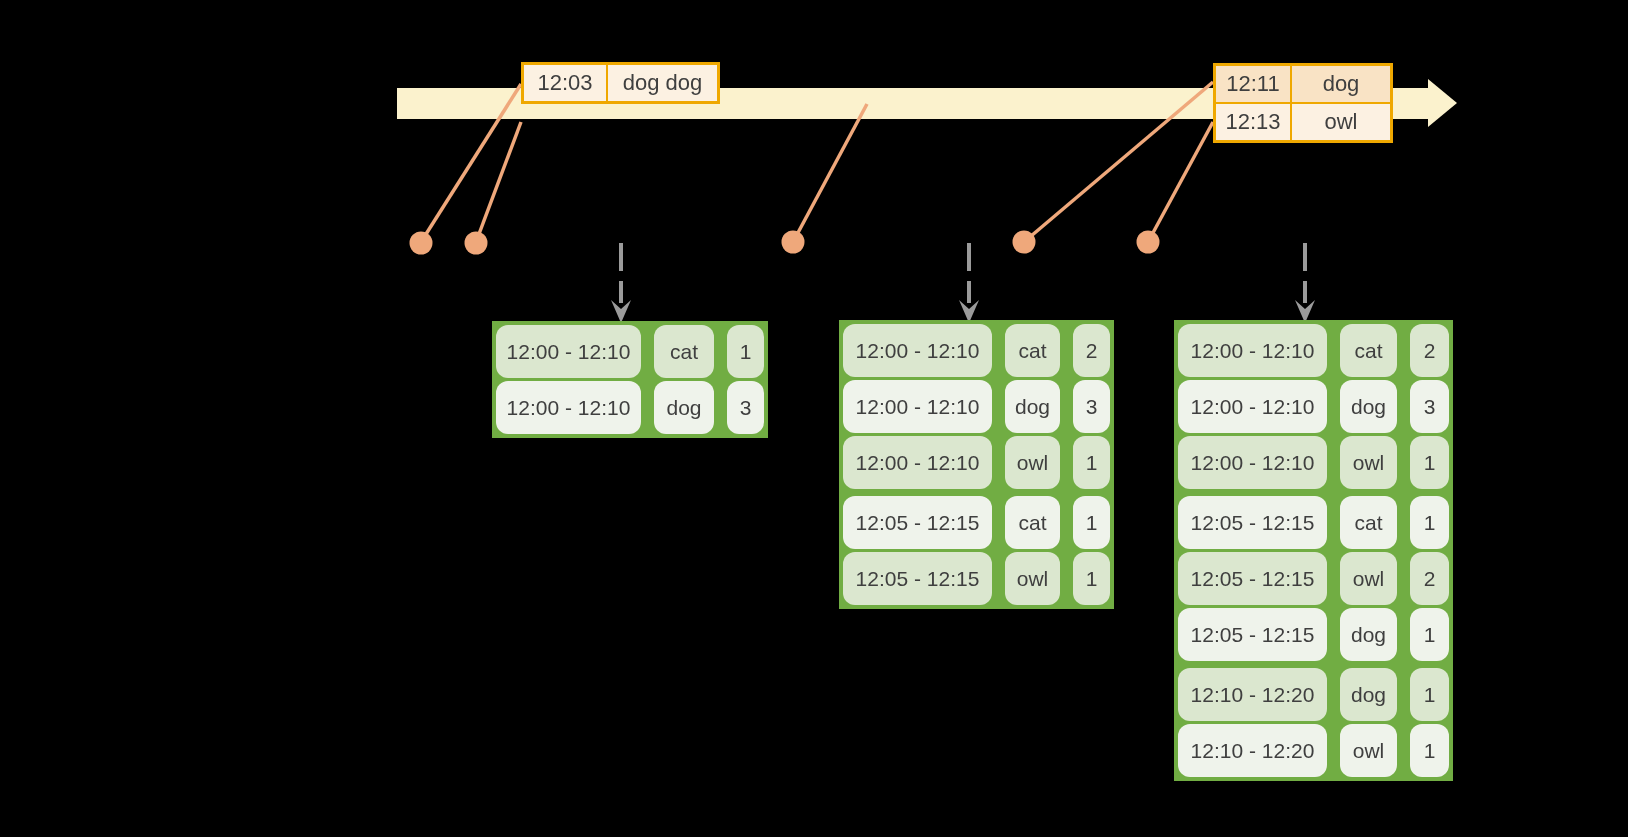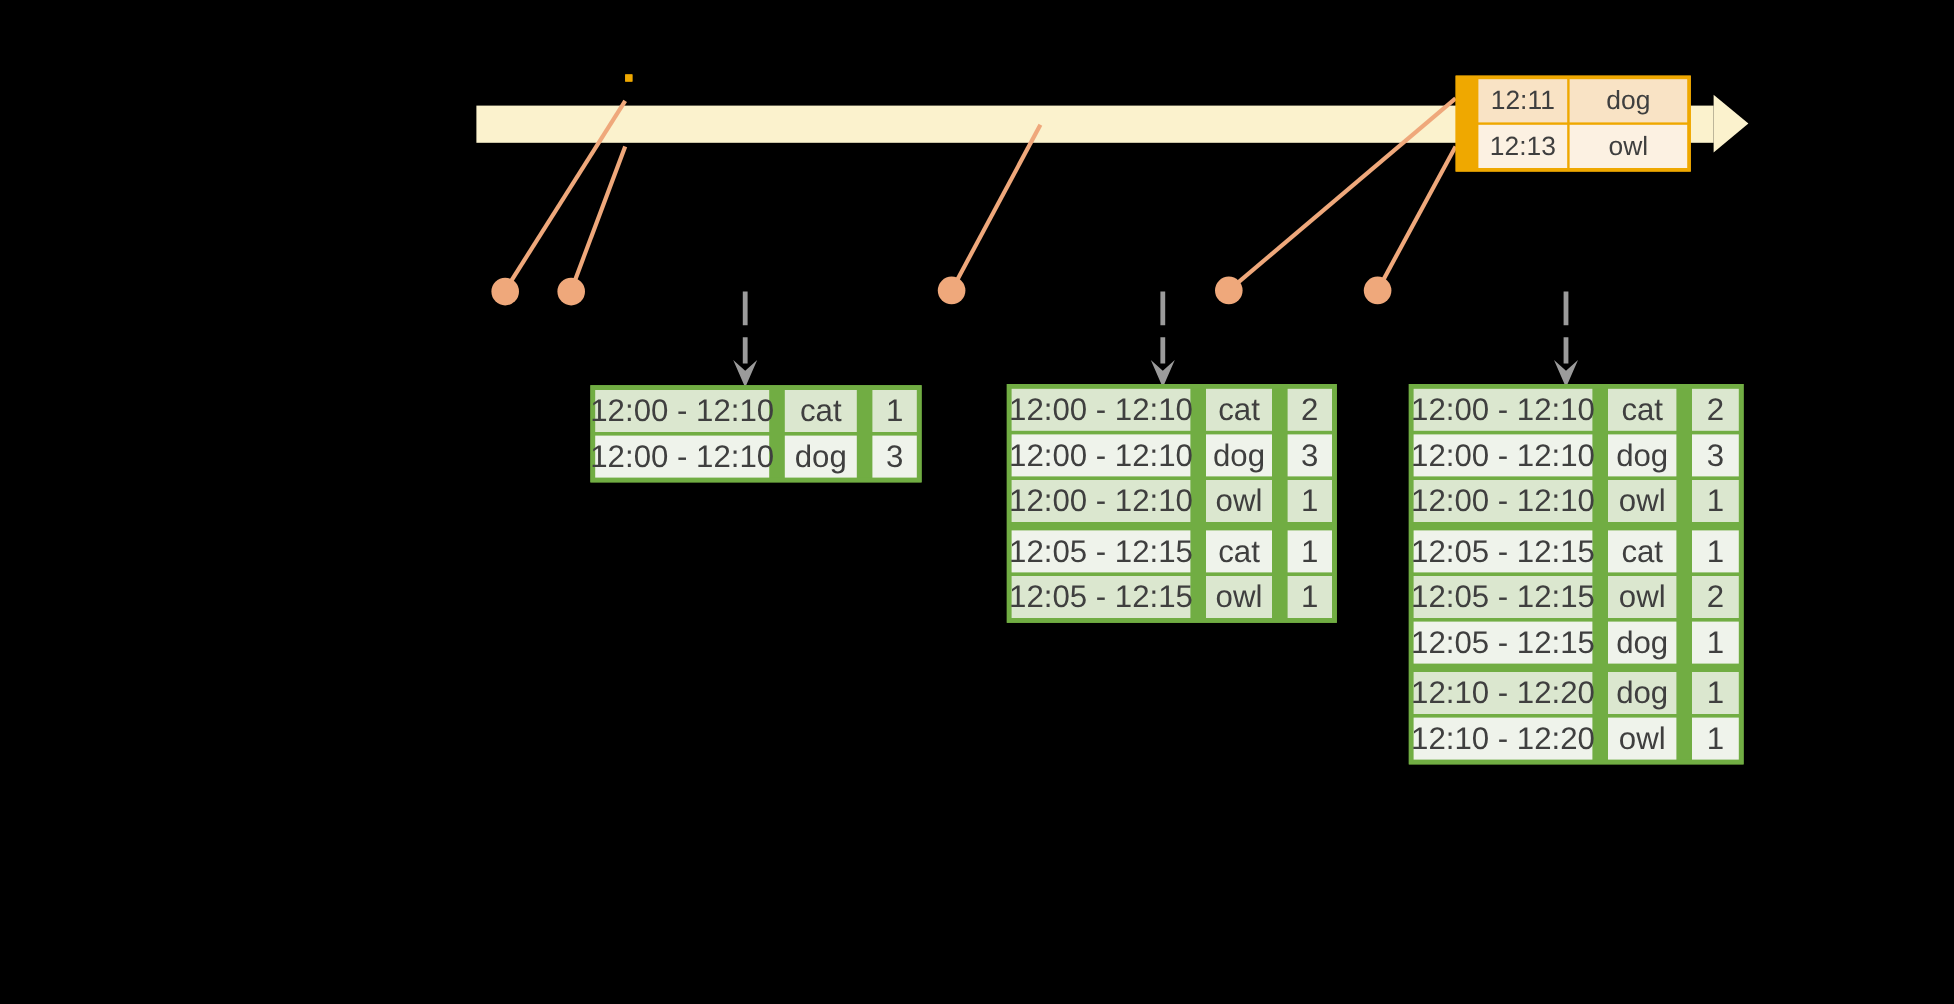--- a/index.html
+++ b/index.html
@@ -89,6 +89,10 @@
   </svg>
 
   <div class="etable e1" style="left:521px;top:62px;">
+      <div class="erow light">
+        <div class="ecell time">12:03</div>
+        <div class="ecell words">dog dog</div>
+      </div>
     </div>
   <div class="etable e3" style="left:1213px;top:63px;padding-left:16px;">
       <div class="erow dark">

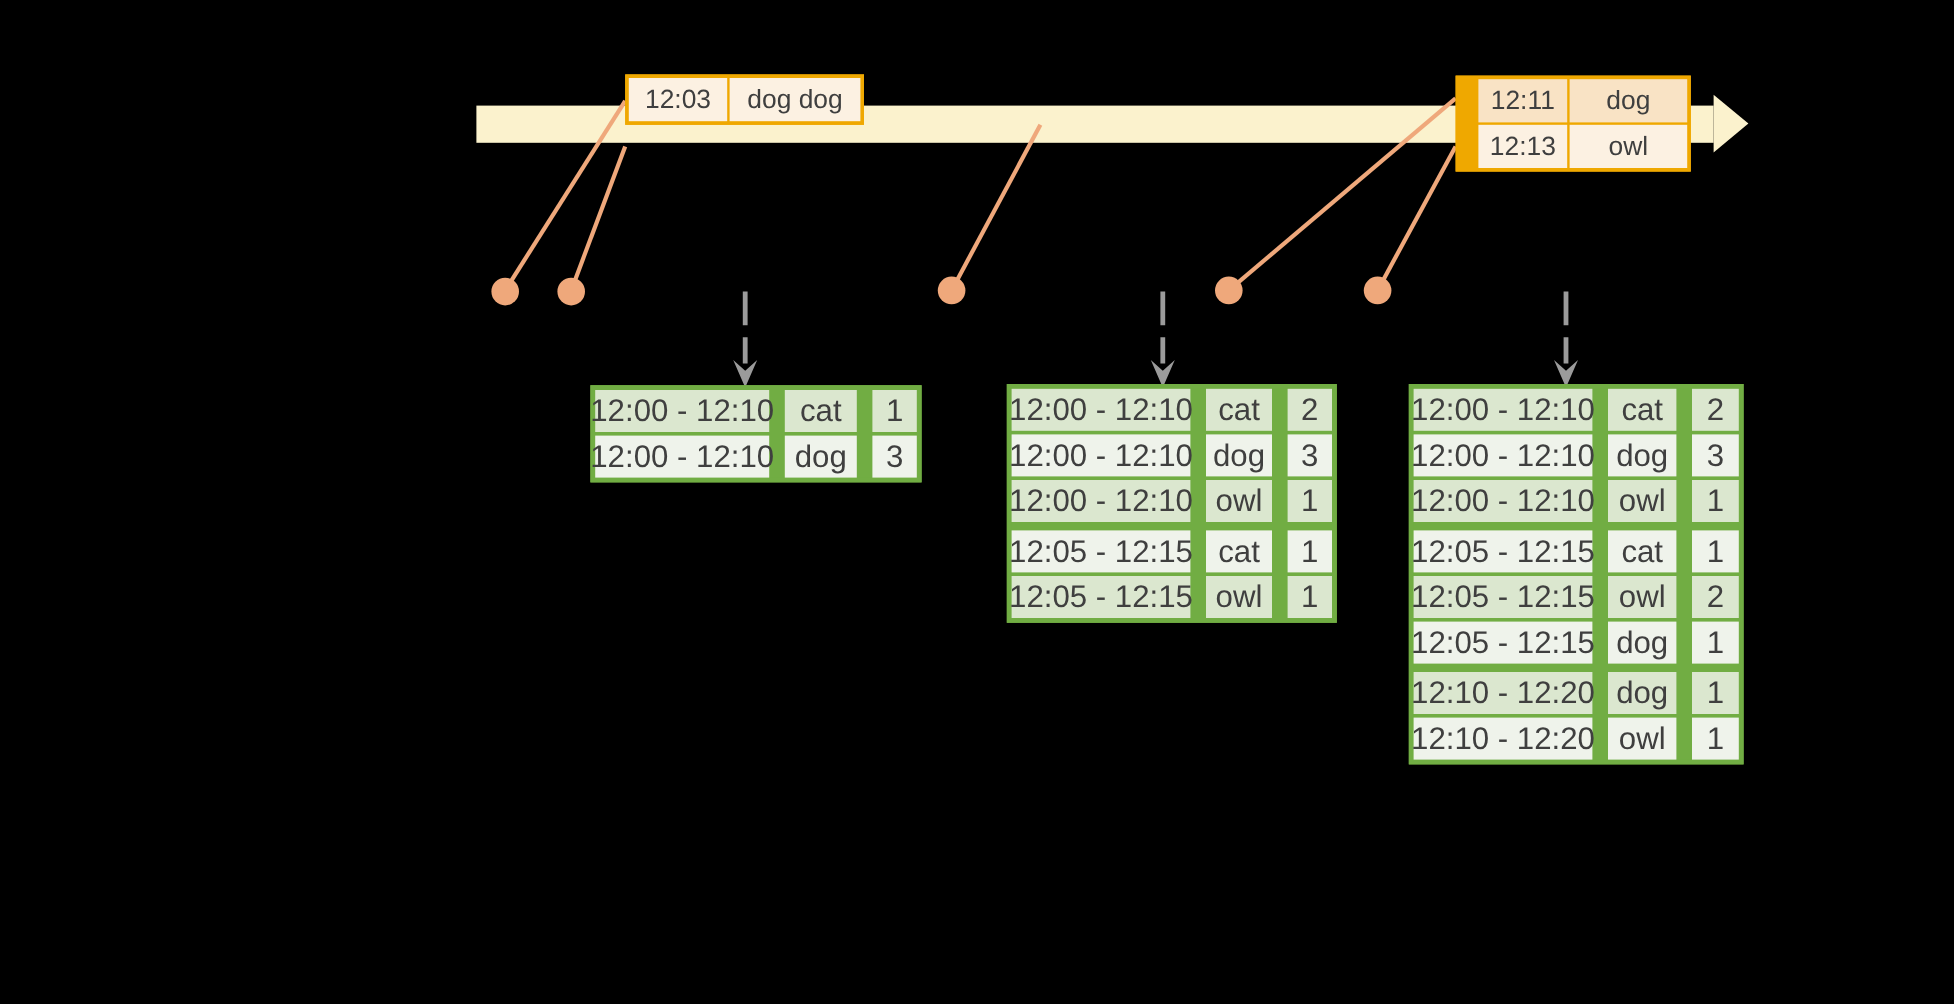--- a/index.html
+++ b/index.html
@@ -94,7 +94,7 @@
         <div class="ecell words">dog dog</div>
       </div>
     </div>
-  <div class="etable e3" style="left:1213px;top:63px;padding-left:16px;">
+  <div class="etable e3" style="left:1213px;top:63px;">
       <div class="erow dark">
         <div class="ecell time">12:11</div>
         <div class="ecell words">dog</div>

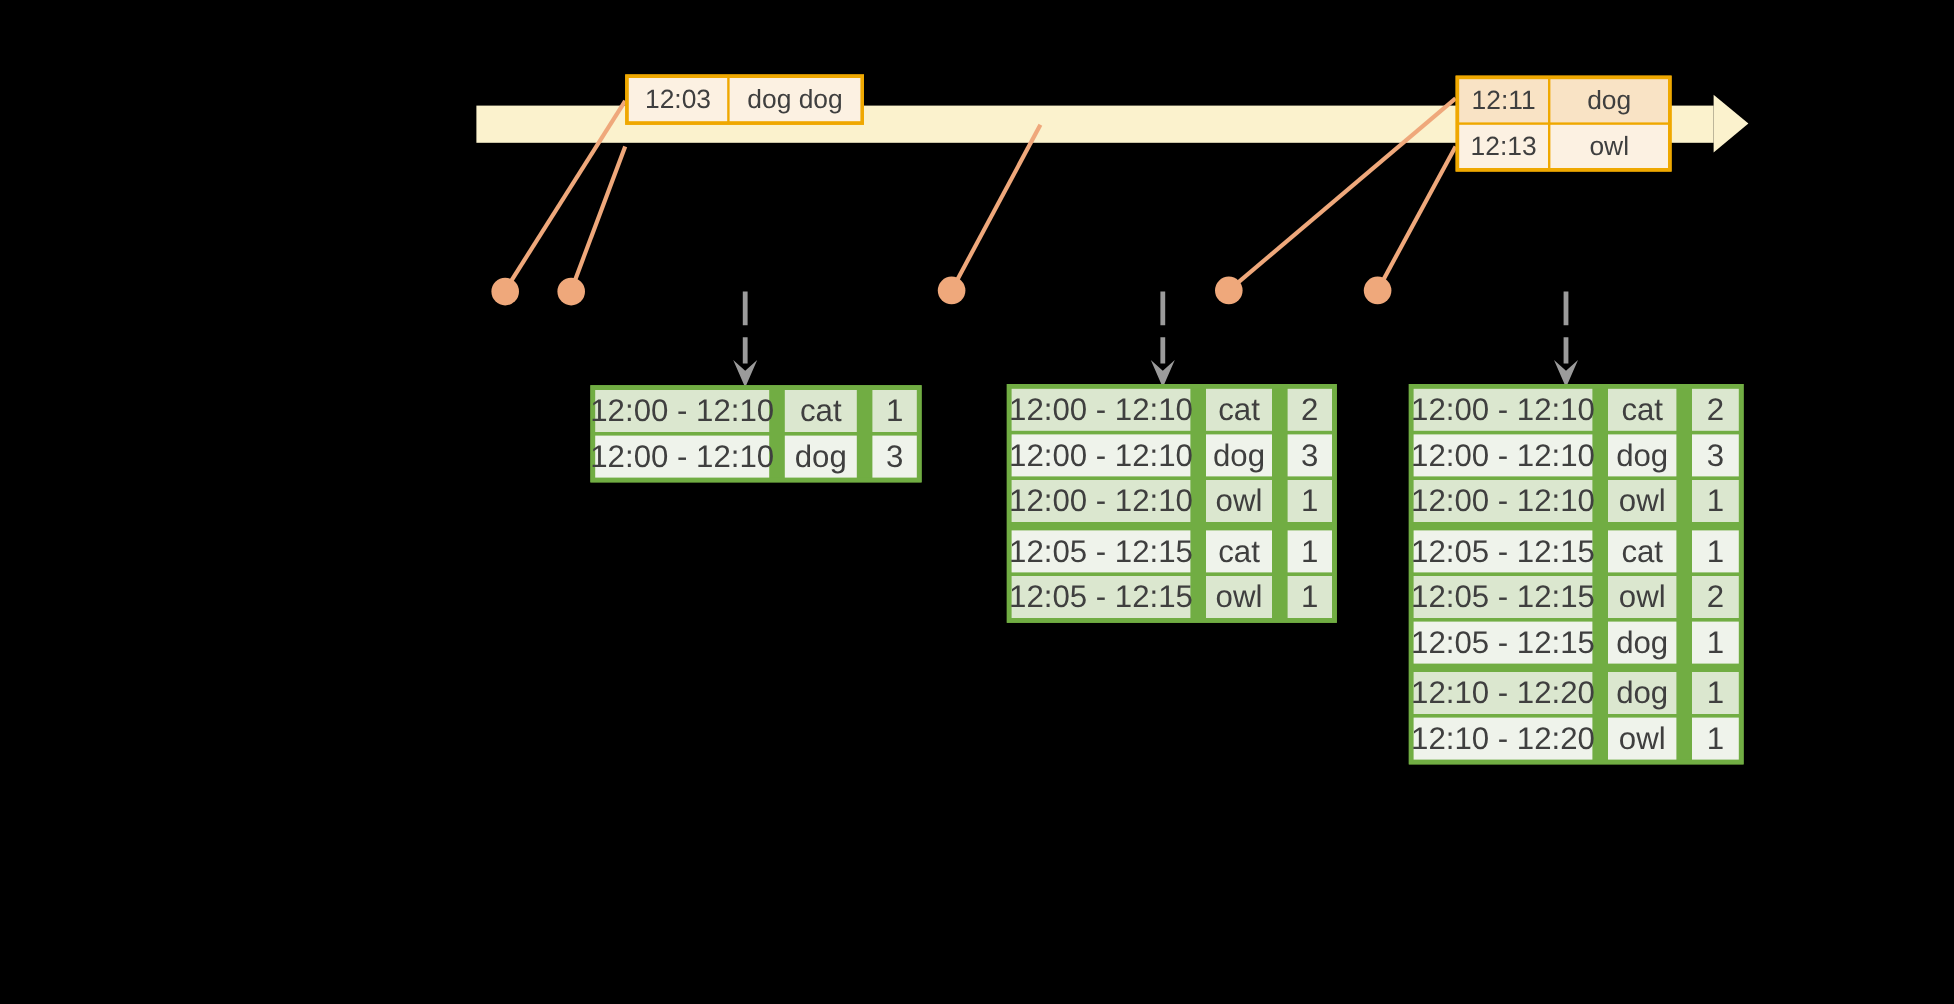--- a/index.html
+++ b/index.html
@@ -44,7 +44,7 @@
   .rtable .gsep{height:7px;flex:0 0 7px;}
   .rcell{
     display:flex;align-items:center;justify-content:center;
-    color:var(--text,#3F3F3F);font-size:26px;white-space:nowrap;height:35px;
+    color:var(--text,#3F3F3F);font-size:21px;white-space:nowrap;height:53px;border-radius:12px;
   }
   .rcell + .rcell{margin-left:13px;}
   .rrow.dark .rcell{background:var(--result-row-dark,#DBE7CF);}

